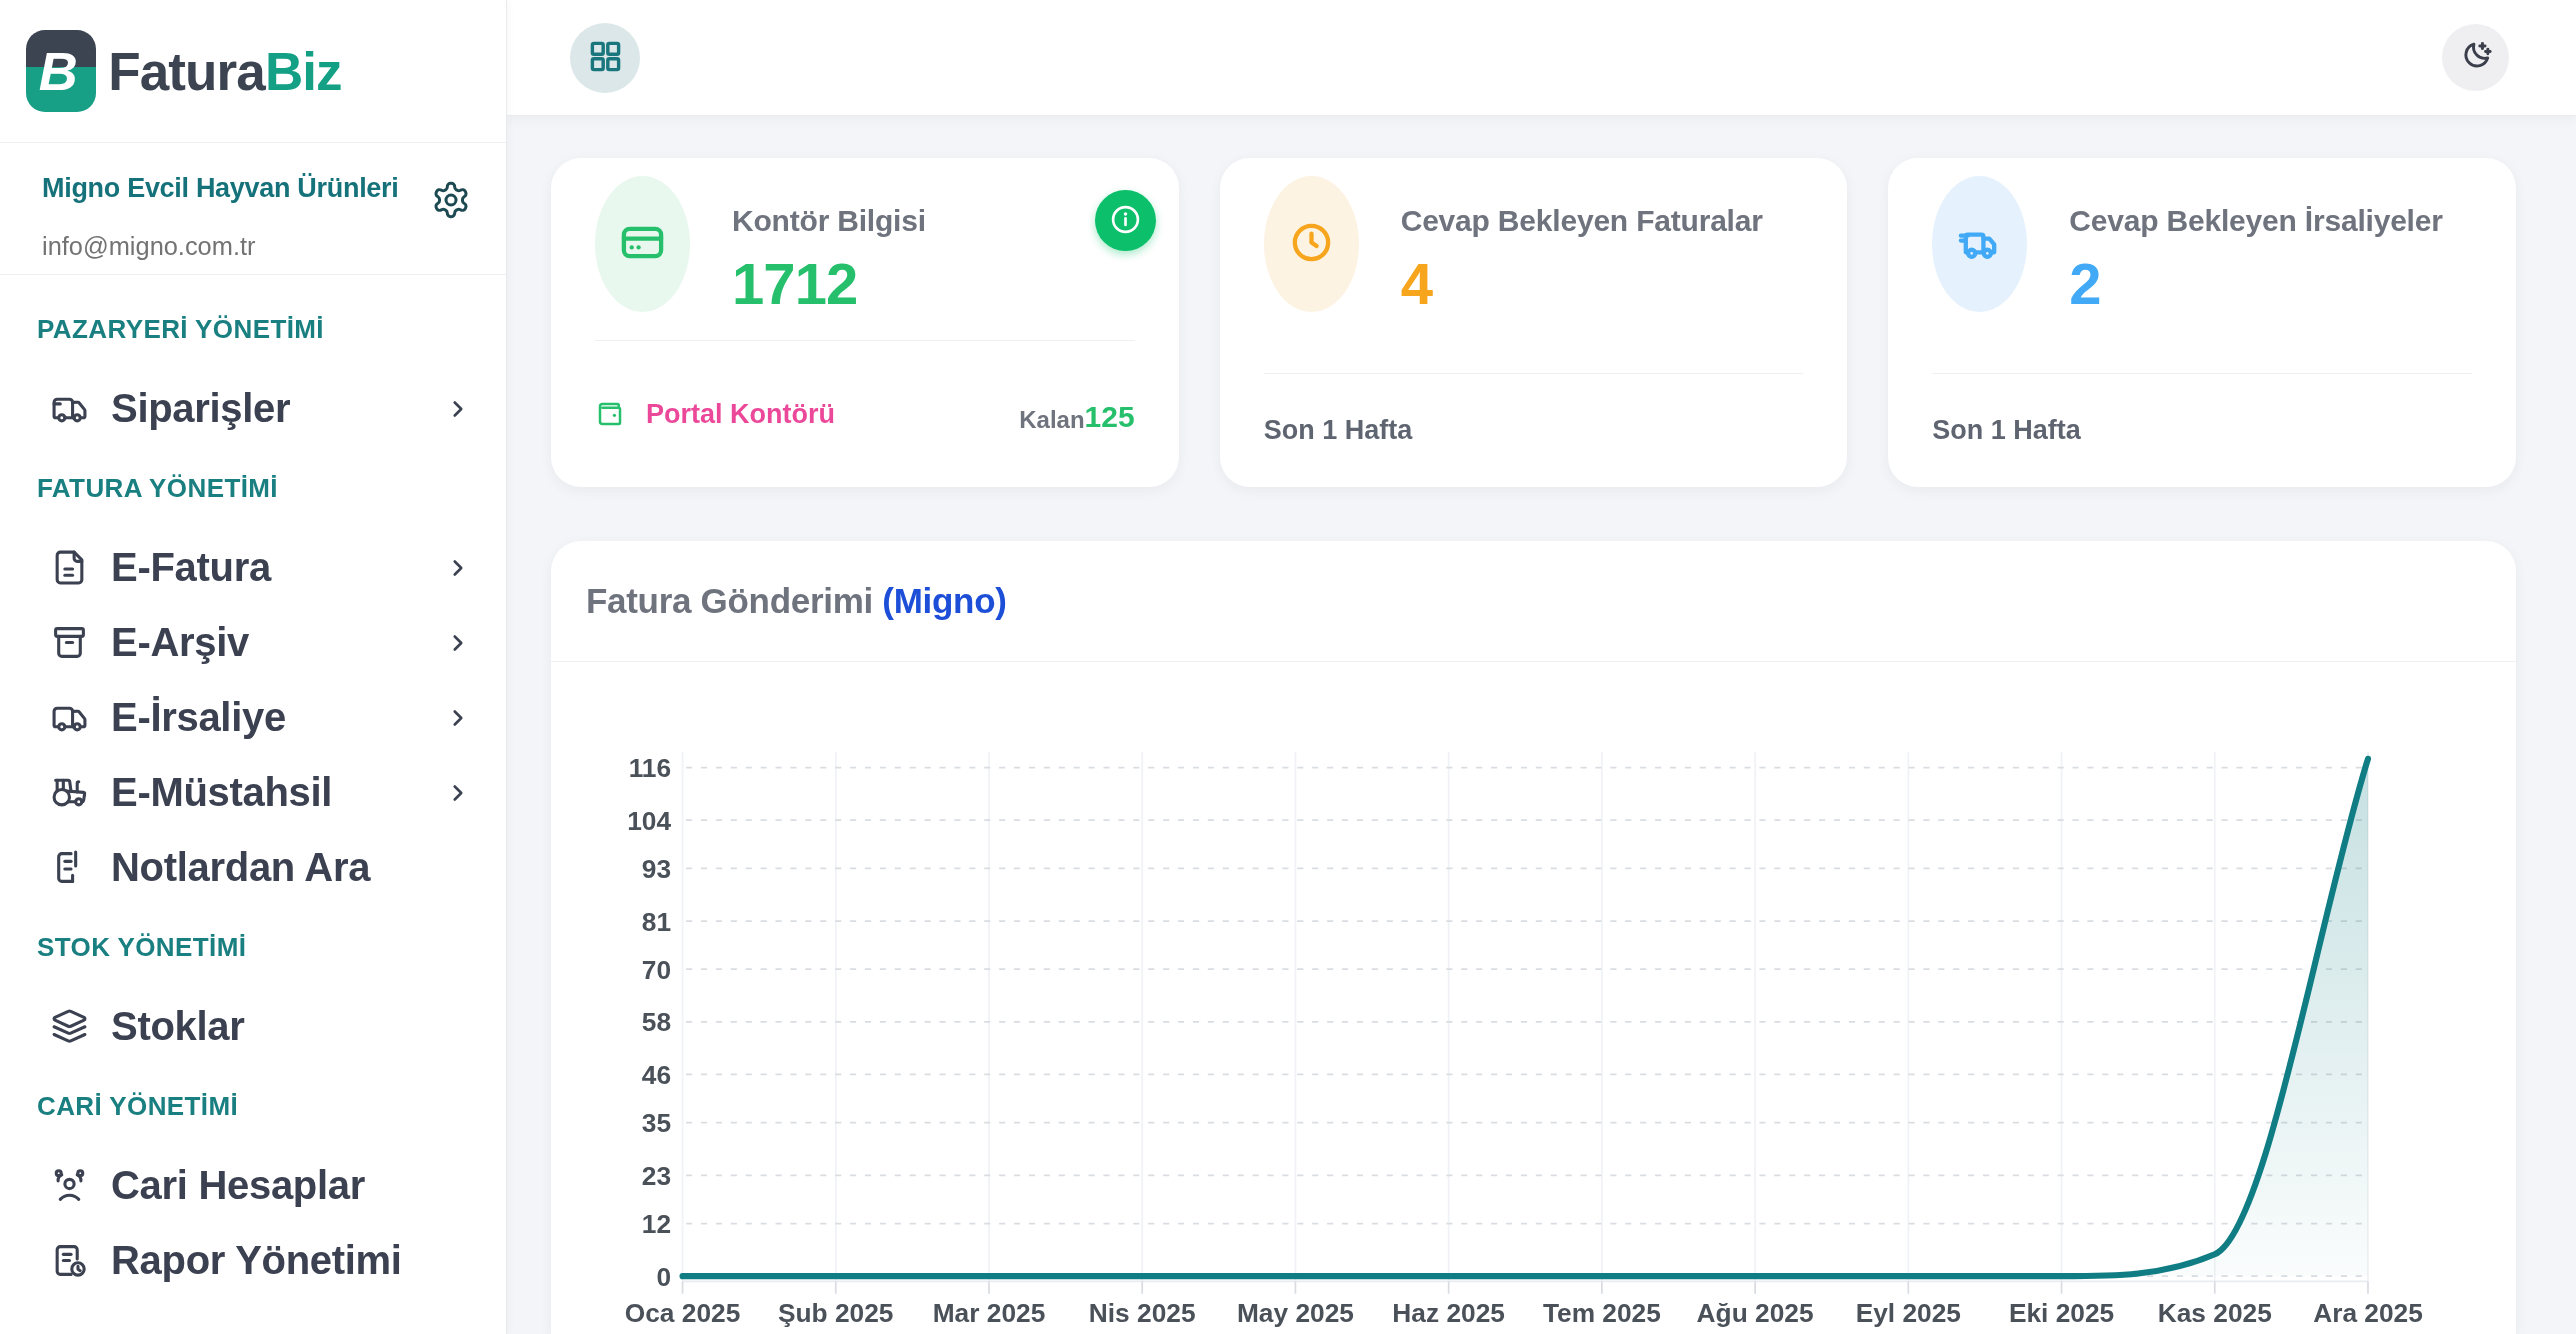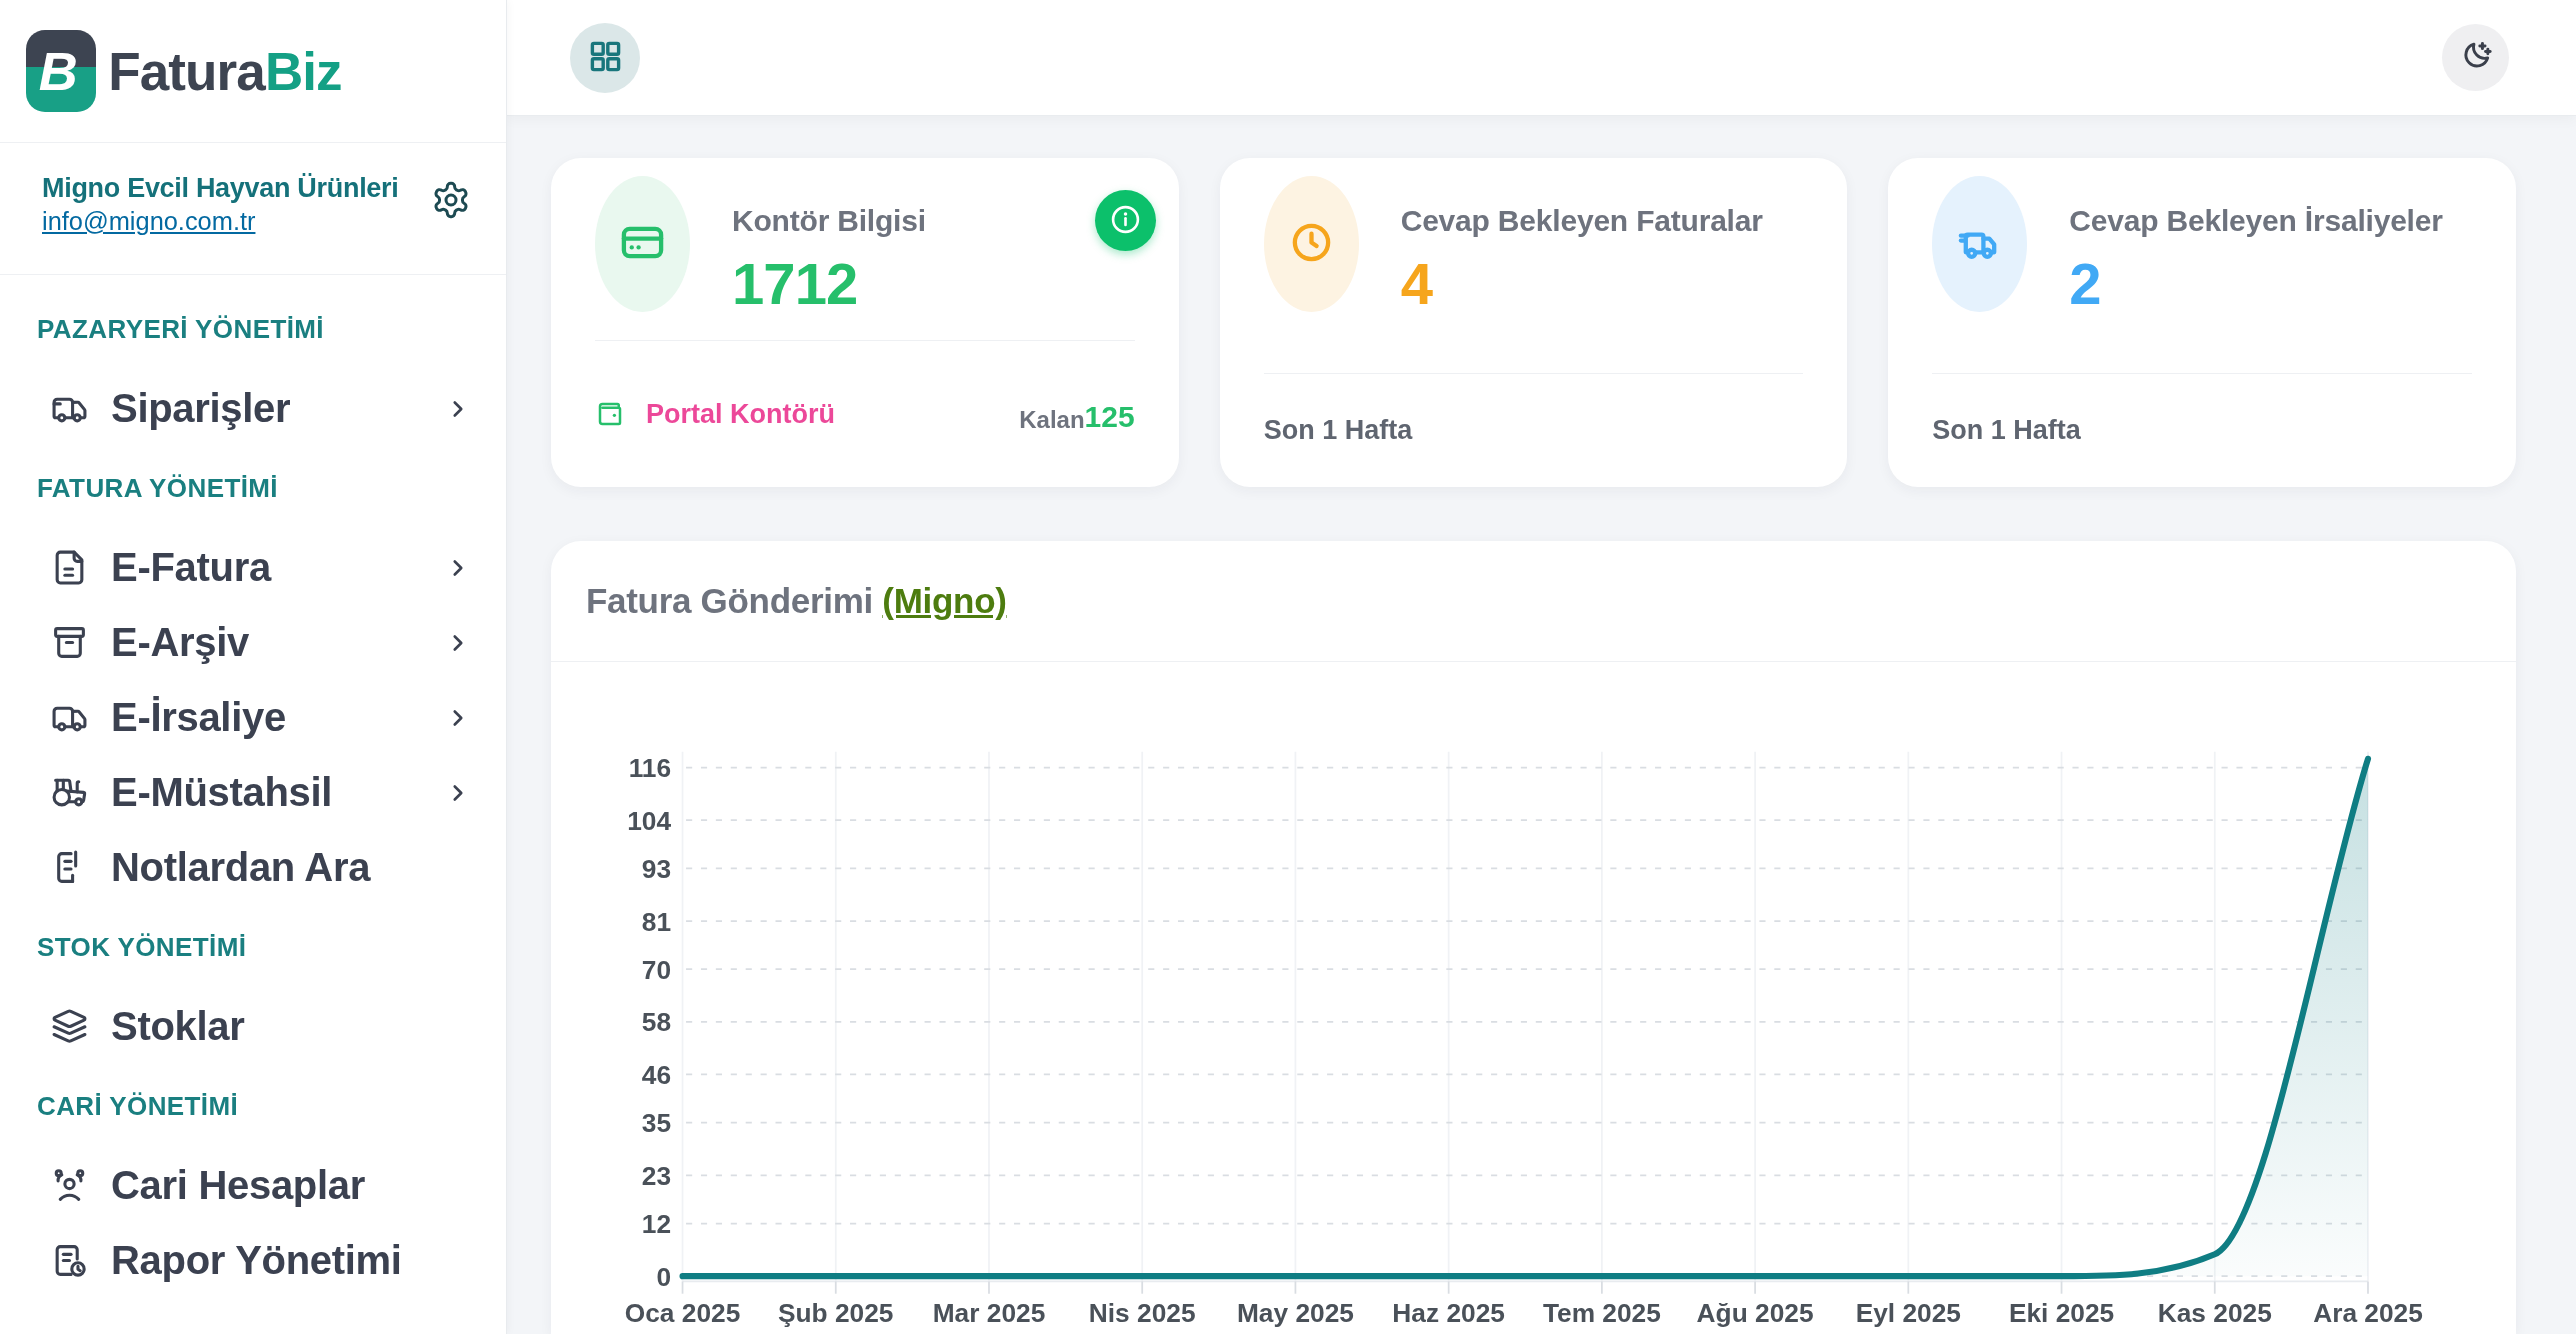--- a/index.html
+++ b/index.html
@@ -27,7 +27,7 @@
   .logo-word .accent { color:#14a085; }
   .account-block { height:132px; position:relative; padding:30px 0 0 42px; border-bottom:0.9px solid #eef0f3; }
   .account-name { font-size:27px; font-weight:800; color:#15717a; letter-spacing:-0.3px; }
-  .account-email { font-size:25.4px; color:#0369a1; margin-top:3px;text-decoration:underline; }
+  .account-email { font-size:25.4px; color:#737373; margin-top:28px; }
   .account-gear { position:absolute; right:35px; top:37px; width:40px; height:40px; color:#1d4a52; cursor:pointer; }
   .nav { padding-top:12.3px; }
   .nav-header {

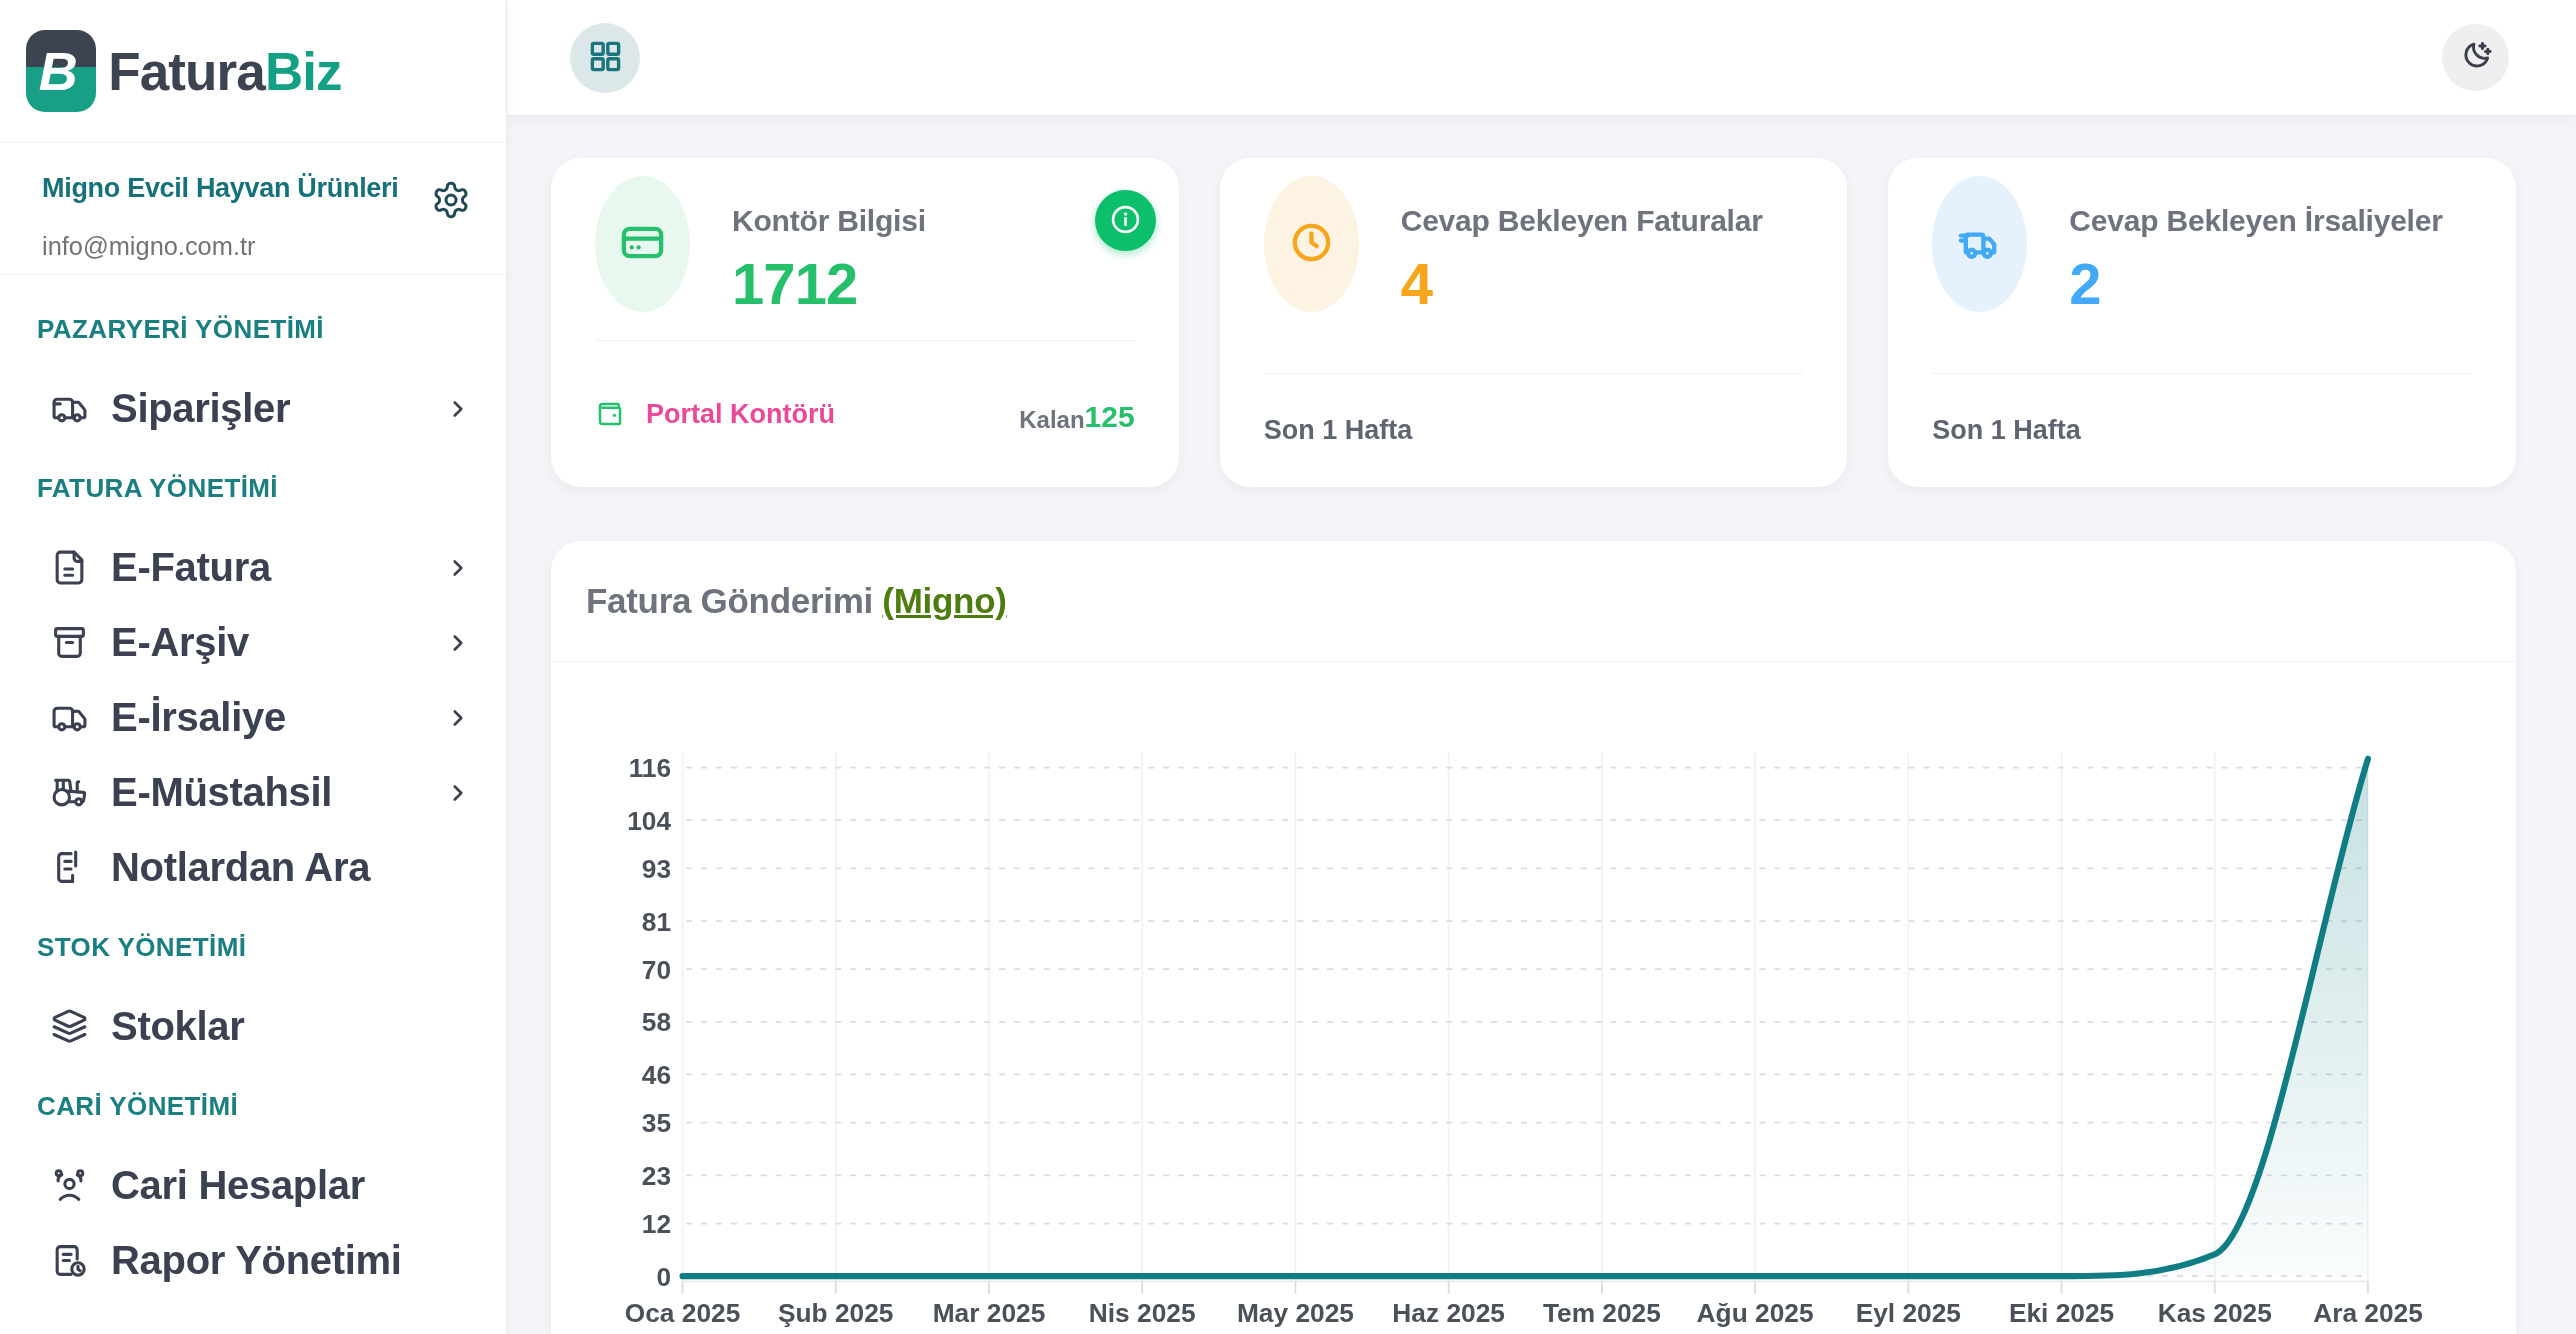--- a/index.html
+++ b/index.html
@@ -87,7 +87,7 @@
   }
   .chart-header { height:121px; display:flex; align-items:center; padding-left:35px; border-bottom:1.8px solid #eef0f3; }
   .chart-title { font-size:35px; font-weight:800; color:#6e737e; letter-spacing:-0.3px; }
-  .chart-title .sub { color:#4d7c0f;text-decoration:underline; }
+  .chart-title .sub { color:#1d4ed8; }
   .chart-area { position:absolute; left:0; top:123px; width:1938px; height:671px; }
   .chart-area svg { display:block; }
 </style>

